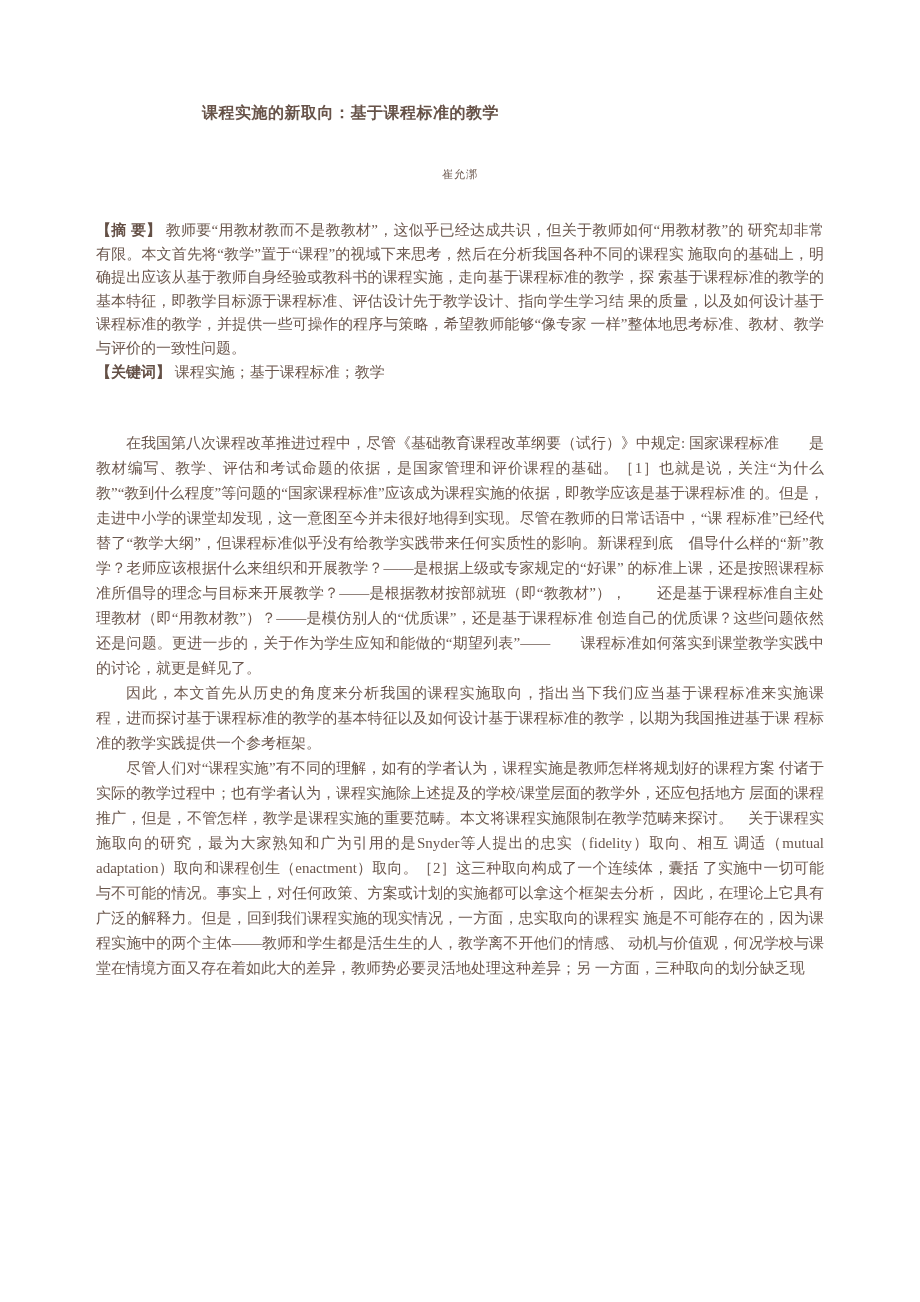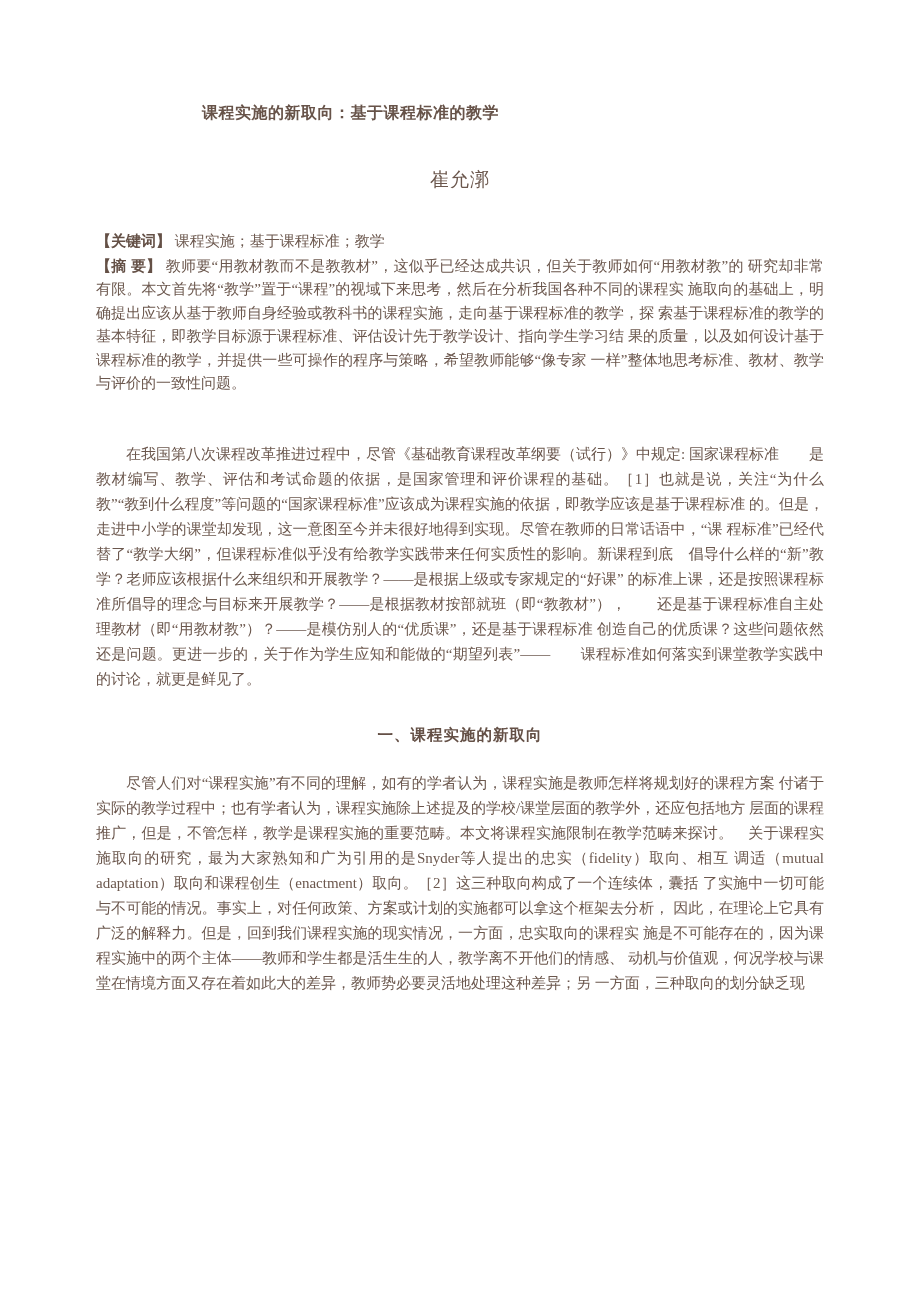--- a/index.html
+++ b/index.html
@@ -31,7 +31,7 @@
   .author {
     margin-top: 44px;
     text-align: center;
-    font-size: 19px;
+    font-size: 11px;
     letter-spacing: 1px;
   }
   .meta {

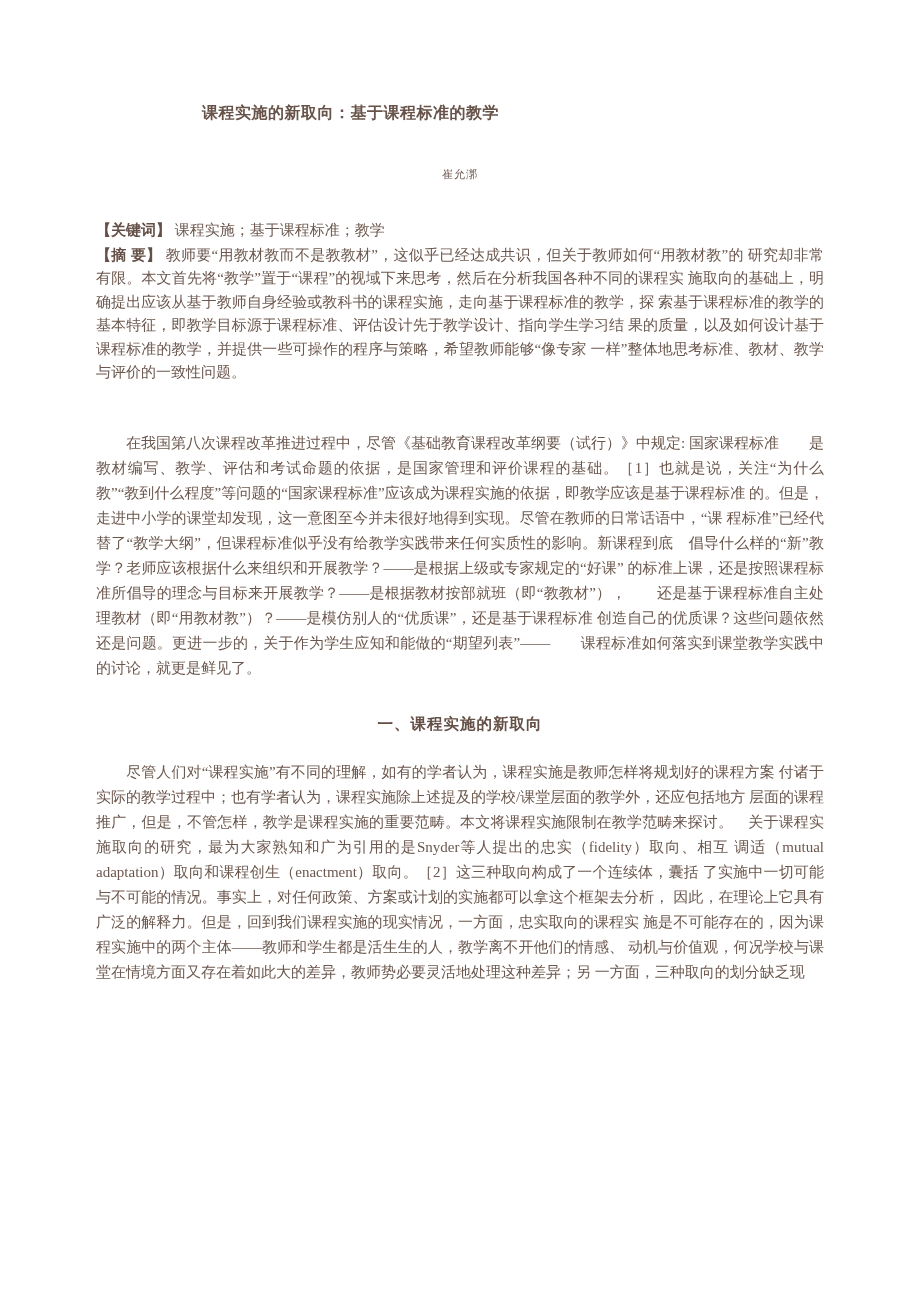--- a/index.html
+++ b/index.html
@@ -76,8 +76,8 @@
   <div class="author">崔允漷</div>
 
   <div class="meta">
+    <p><span class="meta-label">【摘 要】</span><span> 教师要“用教材教而不是教教材”，这似乎已经达成共识，但关于教师如何“用教材教”的 研究却非常有限。本文首先将“教学”置于“课程”的视域下来思考，然后在分析我国各种不同的课程实 施取向的基础上，明确提出应该从基于教师自身经验或教科书的课程实施，走向基于课程标准的教学，探 索基于课程标准的教学的基本特征，即教学目标源于课程标准、评估设计先于教学设计、指向学生学习结 果的质量，以及如何设计基于课程标准的教学，并提供一些可操作的程序与策略，希望教师能够“像专家 一样”整体地思考标准、教材、教学与评价的一致性问题。</span></p>
     <p><span class="meta-label">【关键词】</span><span> 课程实施；基于课程标准；教学</span></p>
-    <p><span class="meta-label">【摘 要】</span><span> 教师要“用教材教而不是教教材”，这似乎已经达成共识，但关于教师如何“用教材教”的 研究却非常有限。本文首先将“教学”置于“课程”的视域下来思考，然后在分析我国各种不同的课程实 施取向的基础上，明确提出应该从基于教师自身经验或教科书的课程实施，走向基于课程标准的教学，探 索基于课程标准的教学的基本特征，即教学目标源于课程标准、评估设计先于教学设计、指向学生学习结 果的质量，以及如何设计基于课程标准的教学，并提供一些可操作的程序与策略，希望教师能够“像专家 一样”整体地思考标准、教材、教学与评价的一致性问题。</span></p>
   </div>
 
   <div class="body-text">

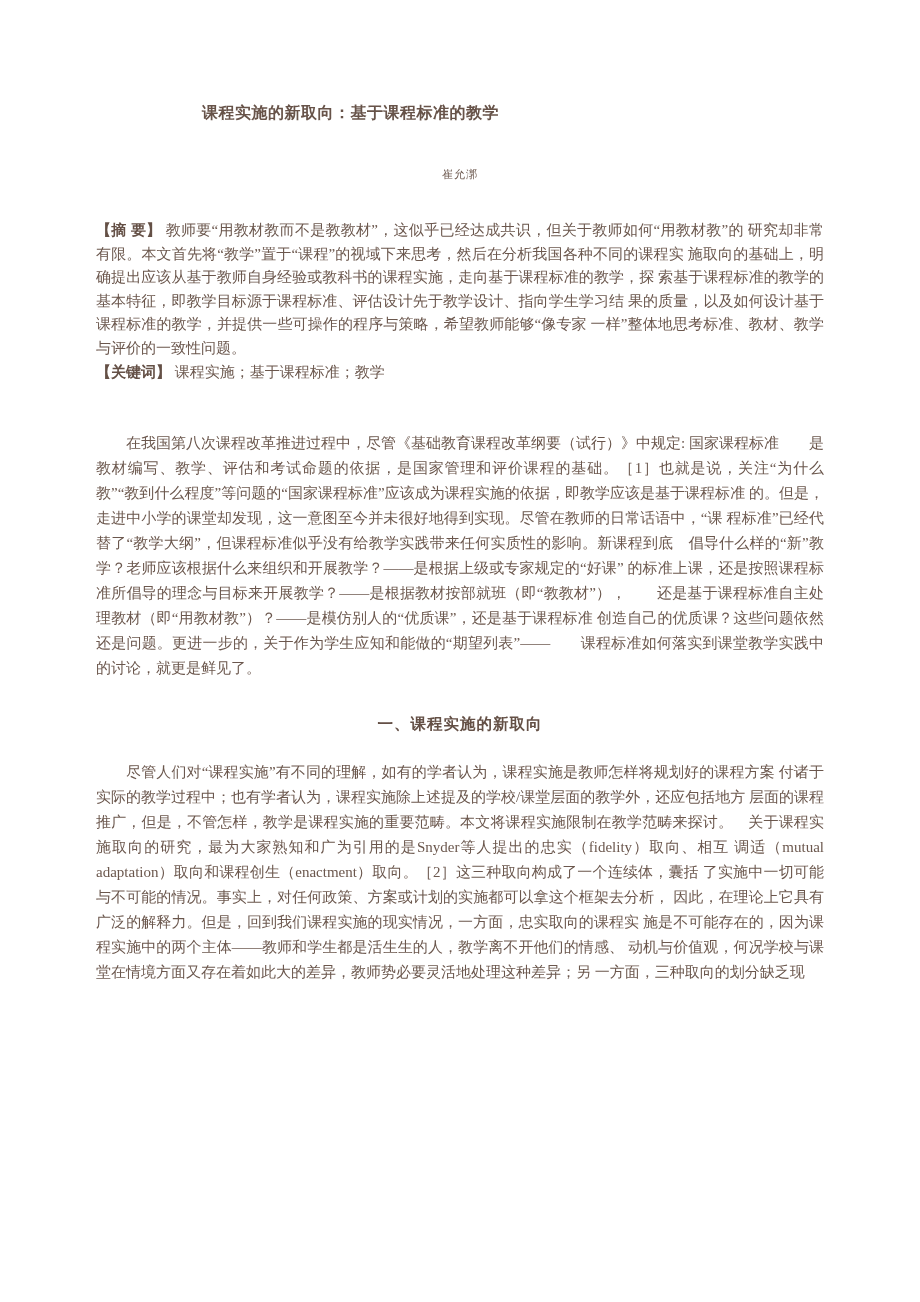--- a/index.html
+++ b/index.html
@@ -82,6 +82,7 @@
 
   <div class="body-text">
     <p>在我国第八次课程改革推进过程中，尽管《基础教育课程改革纲要（试行）》中规定: 国家课程标准　　是教材编写、教学、评估和考试命题的依据，是国家管理和评价课程的基础。［1］也就是说，关注“为什么 教”“教到什么程度”等问题的“国家课程标准”应该成为课程实施的依据，即教学应该是基于课程标准 的。但是，走进中小学的课堂却发现，这一意图至今并未很好地得到实现。尽管在教师的日常话语中，“课 程标准”已经代替了“教学大纲”，但课程标准似乎没有给教学实践带来任何实质性的影响。新课程到底　倡导什么样的“新”教学？老师应该根据什么来组织和开展教学？——是根据上级或专家规定的“好课” 的标准上课，还是按照课程标准所倡导的理念与目标来开展教学？——是根据教材按部就班（即“教教材”），　　还是基于课程标准自主处理教材（即“用教材教”）？——是模仿别人的“优质课”，还是基于课程标准 创造自己的优质课？这些问题依然还是问题。更进一步的，关于作为学生应知和能做的“期望列表”——　　课程标准如何落实到课堂教学实践中的讨论，就更是鲜见了。</p>
+    <p>因此，本文首先从历史的角度来分析我国的课程实施取向，指出当下我们应当基于课程标准来实施课　　程，进而探讨基于课程标准的教学的基本特征以及如何设计基于课程标准的教学，以期为我国推进基于课 程标准的教学实践提供一个参考框架。</p>
 
     <h2 class="section-heading">一、课程实施的新取向</h2>
 

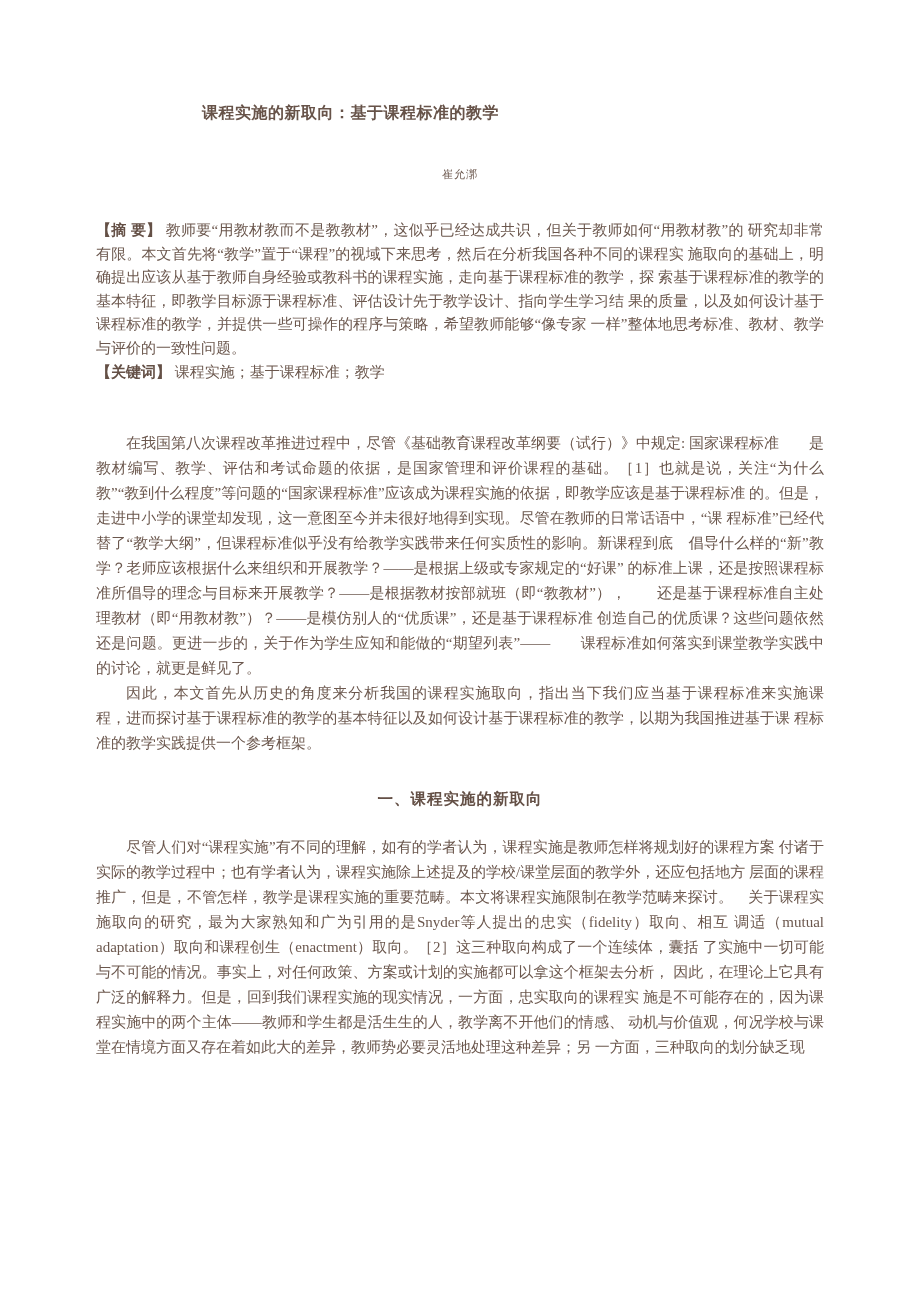--- a/index.html
+++ b/index.html
@@ -84,7 +84,6 @@
     <p>在我国第八次课程改革推进过程中，尽管《基础教育课程改革纲要（试行）》中规定: 国家课程标准　　是教材编写、教学、评估和考试命题的依据，是国家管理和评价课程的基础。［1］也就是说，关注“为什么 教”“教到什么程度”等问题的“国家课程标准”应该成为课程实施的依据，即教学应该是基于课程标准 的。但是，走进中小学的课堂却发现，这一意图至今并未很好地得到实现。尽管在教师的日常话语中，“课 程标准”已经代替了“教学大纲”，但课程标准似乎没有给教学实践带来任何实质性的影响。新课程到底　倡导什么样的“新”教学？老师应该根据什么来组织和开展教学？——是根据上级或专家规定的“好课” 的标准上课，还是按照课程标准所倡导的理念与目标来开展教学？——是根据教材按部就班（即“教教材”），　　还是基于课程标准自主处理教材（即“用教材教”）？——是模仿别人的“优质课”，还是基于课程标准 创造自己的优质课？这些问题依然还是问题。更进一步的，关于作为学生应知和能做的“期望列表”——　　课程标准如何落实到课堂教学实践中的讨论，就更是鲜见了。</p>
     <p>因此，本文首先从历史的角度来分析我国的课程实施取向，指出当下我们应当基于课程标准来实施课　　程，进而探讨基于课程标准的教学的基本特征以及如何设计基于课程标准的教学，以期为我国推进基于课 程标准的教学实践提供一个参考框架。</p>
 
-    <h2 class="section-heading">一、课程实施的新取向</h2>
 
     <p>尽管人们对“课程实施”有不同的理解，如有的学者认为，课程实施是教师怎样将规划好的课程方案 付诸于实际的教学过程中；也有学者认为，课程实施除上述提及的学校/课堂层面的教学外，还应包括地方 层面的课程推广，但是，不管怎样，教学是课程实施的重要范畴。本文将课程实施限制在教学范畴来探讨。　关于课程实施取向的研究，最为大家熟知和广为引用的是Snyder等人提出的忠实（fidelity）取向、相互 调适（mutual adaptation）取向和课程创生（enactment）取向。［2］这三种取向构成了一个连续体，囊括 了实施中一切可能与不可能的情况。事实上，对任何政策、方案或计划的实施都可以拿这个框架去分析， 因此，在理论上它具有广泛的解释力。但是，回到我们课程实施的现实情况，一方面，忠实取向的课程实 施是不可能存在的，因为课程实施中的两个主体——教师和学生都是活生生的人，教学离不开他们的情感、 动机与价值观，何况学校与课堂在情境方面又存在着如此大的差异，教师势必要灵活地处理这种差异；另 一方面，三种取向的划分缺乏现</p>
   </div>

